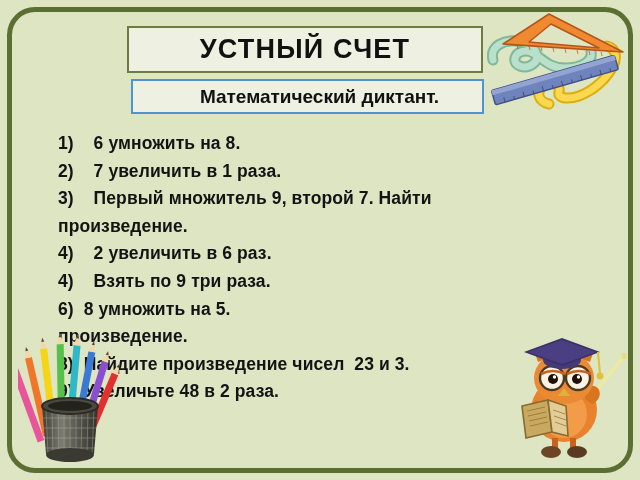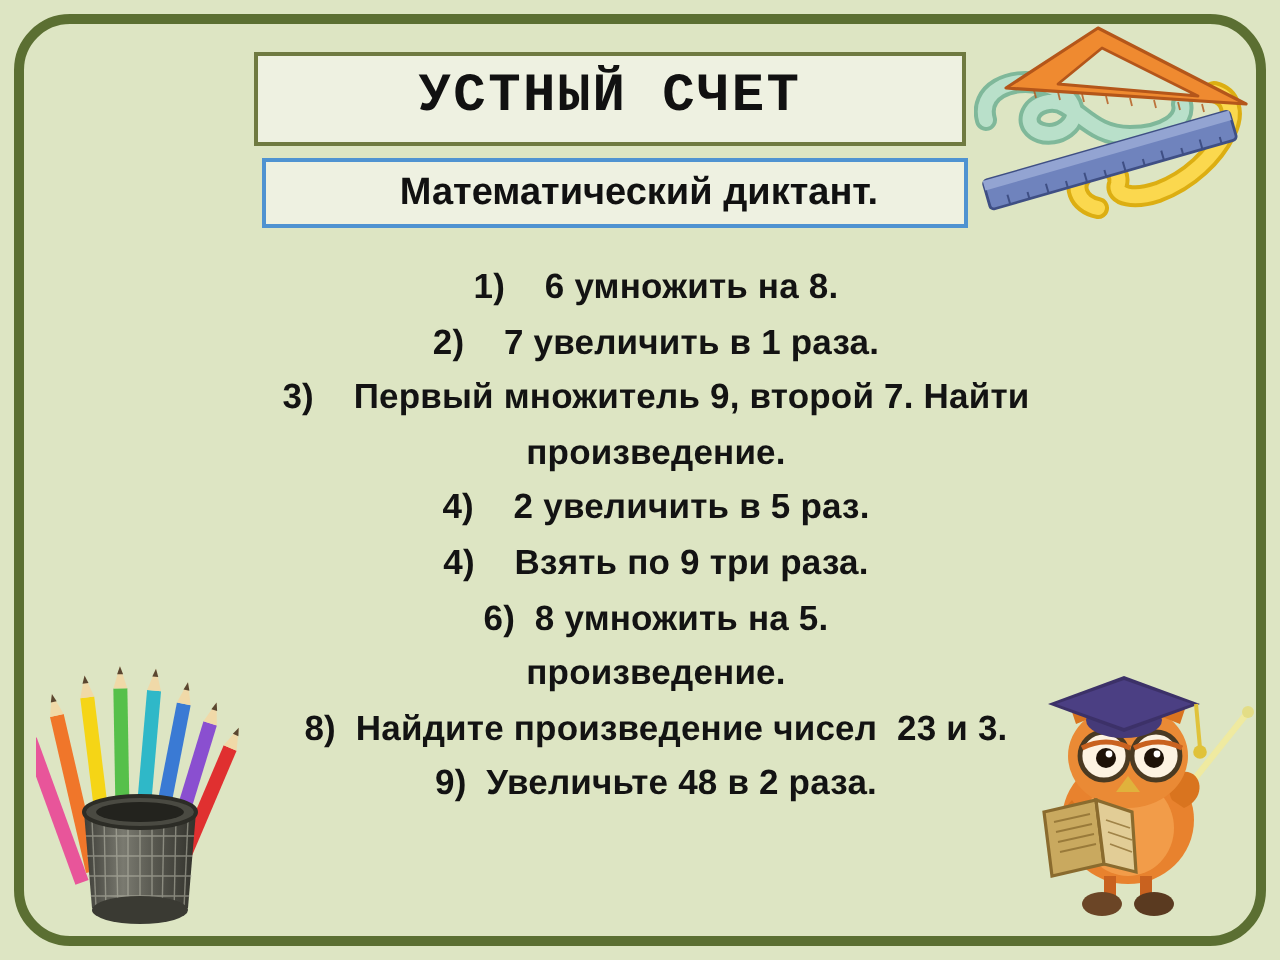--- a/index.html
+++ b/index.html
@@ -55,7 +55,6 @@
     letter-spacing: 1.2px;
     line-height: 1;
     white-space: nowrap;
-    font-family: Liberation Mono, monospace;
   }
 
   

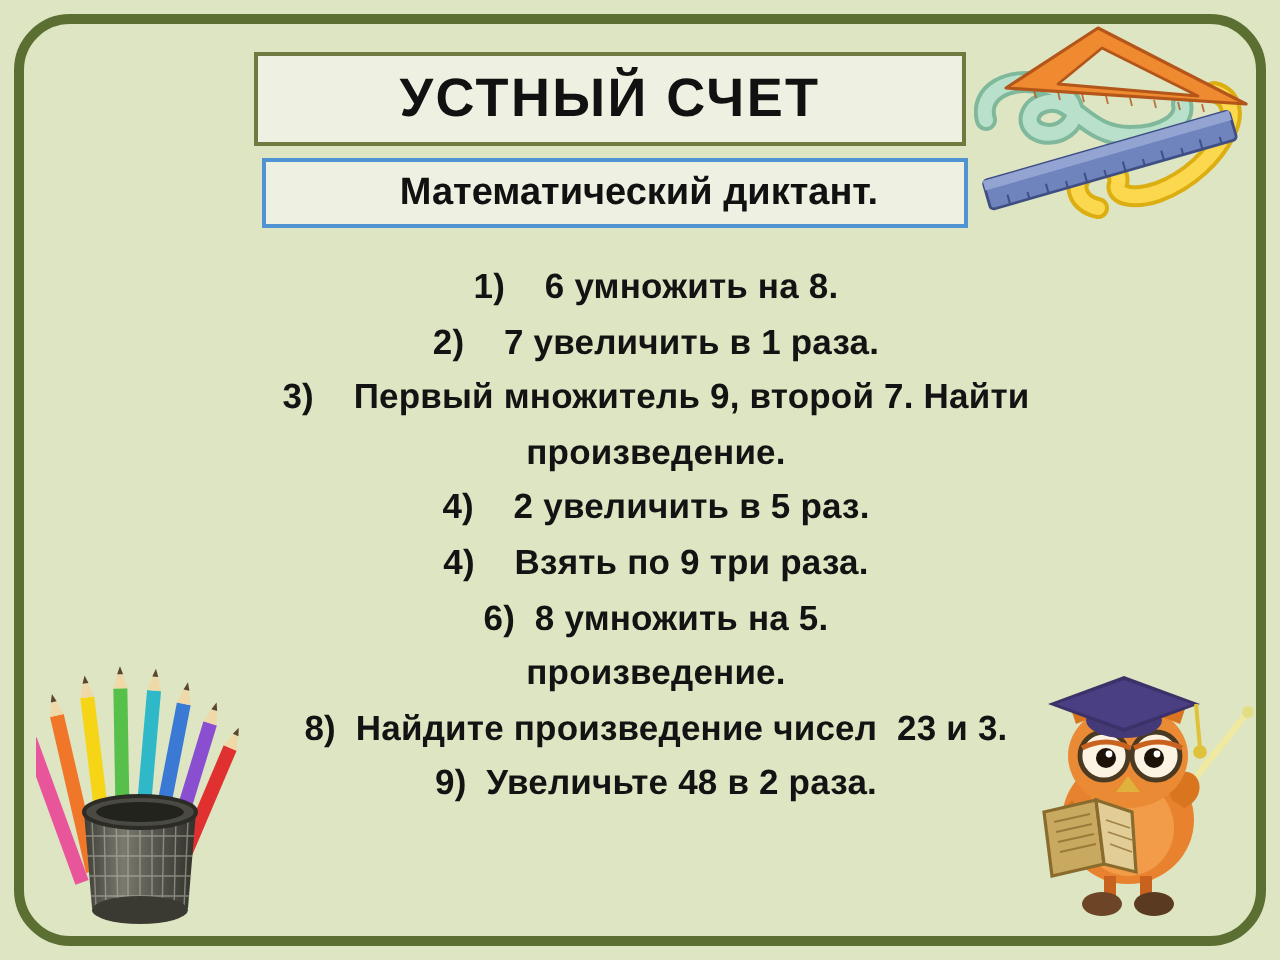--- a/index.html
+++ b/index.html
@@ -94,7 +94,6 @@
   }
   .task-line {
     white-space: pre;
-    text-align: center;
   }
 
   

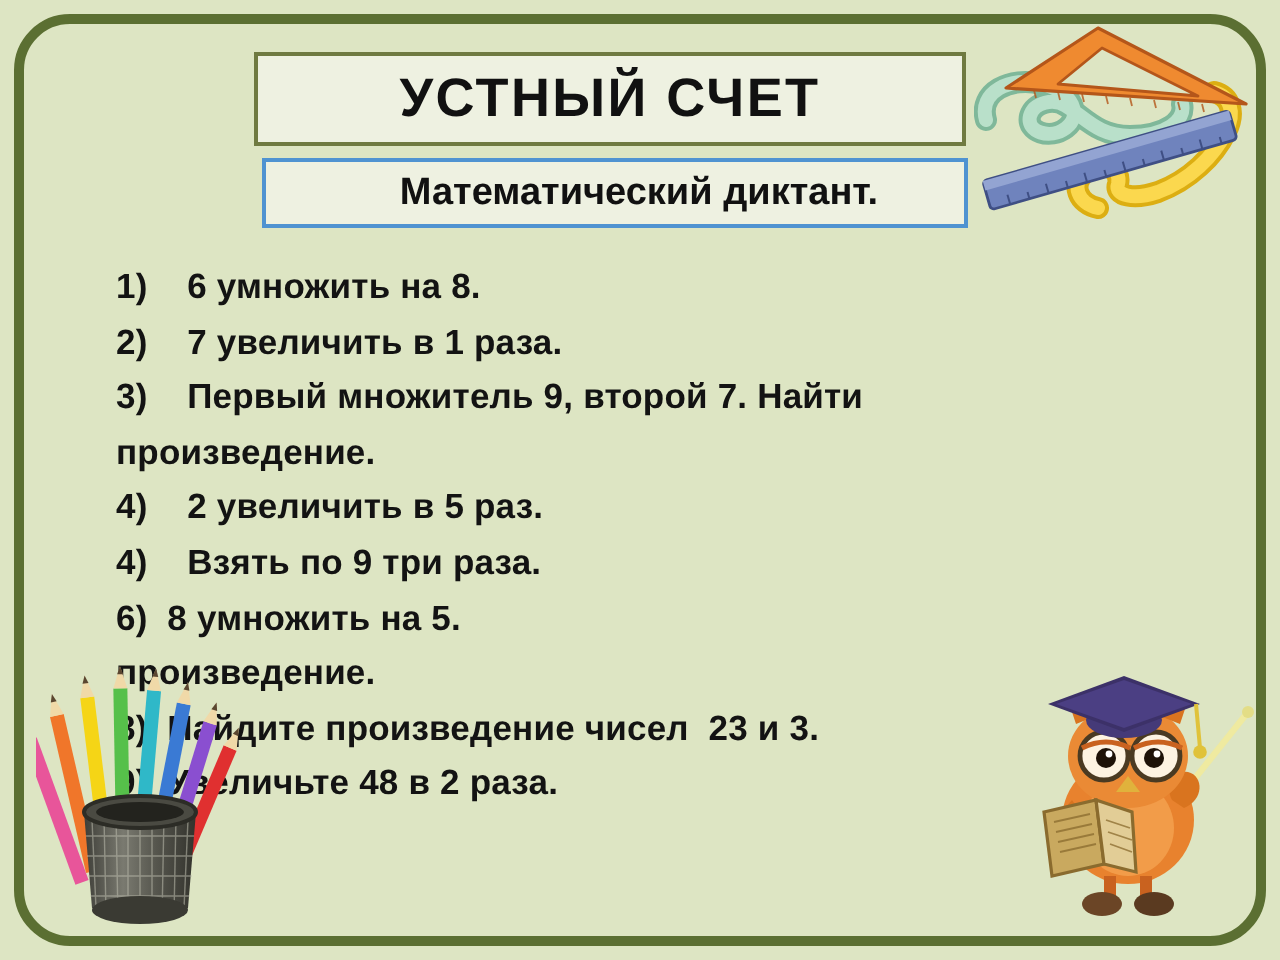--- a/index.html
+++ b/index.html
@@ -145,7 +145,7 @@
     <div class="task-line">2)    7 увеличить в 1 раза.</div>
     <div class="task-line">3)    Первый множитель 9, второй 7. Найти</div>
     <div class="task-line">произведение.</div>
-    <div class="task-line">4)    2 увеличить в 5 раз.</div>
+    <div class="task-line">4)    2 увеличить в 6 раз.</div>
     <div class="task-line">4)    Взять по 9 три раза.</div>
     <div class="task-line">6)  8 умножить на 5.</div>
     <div class="task-line">произведение.</div>

